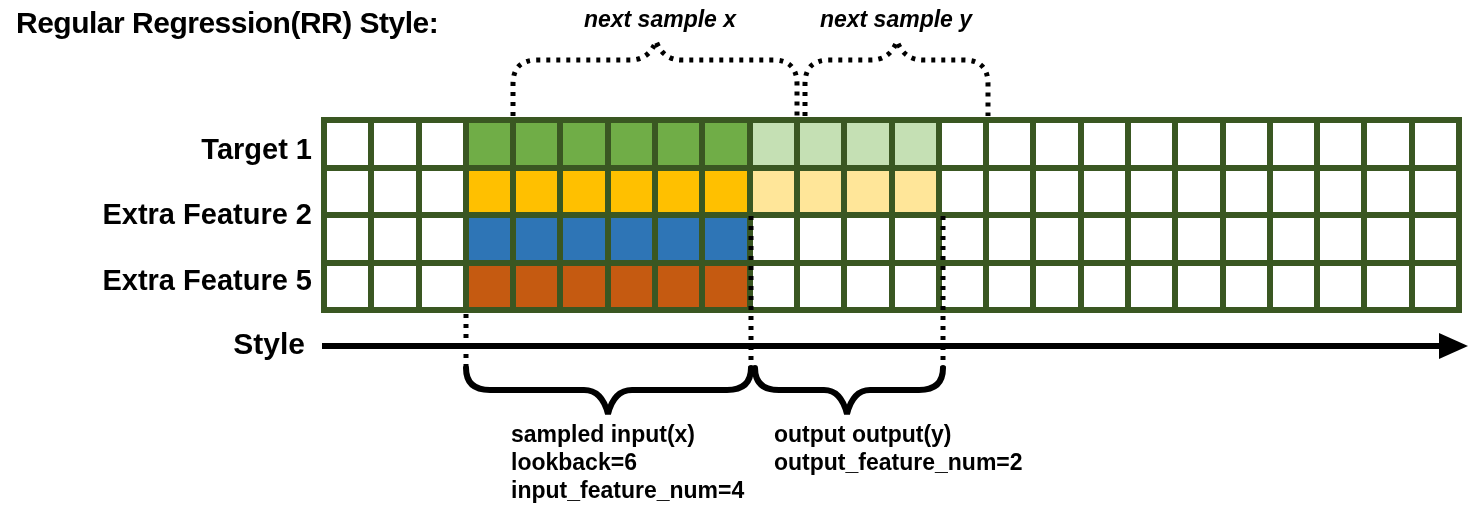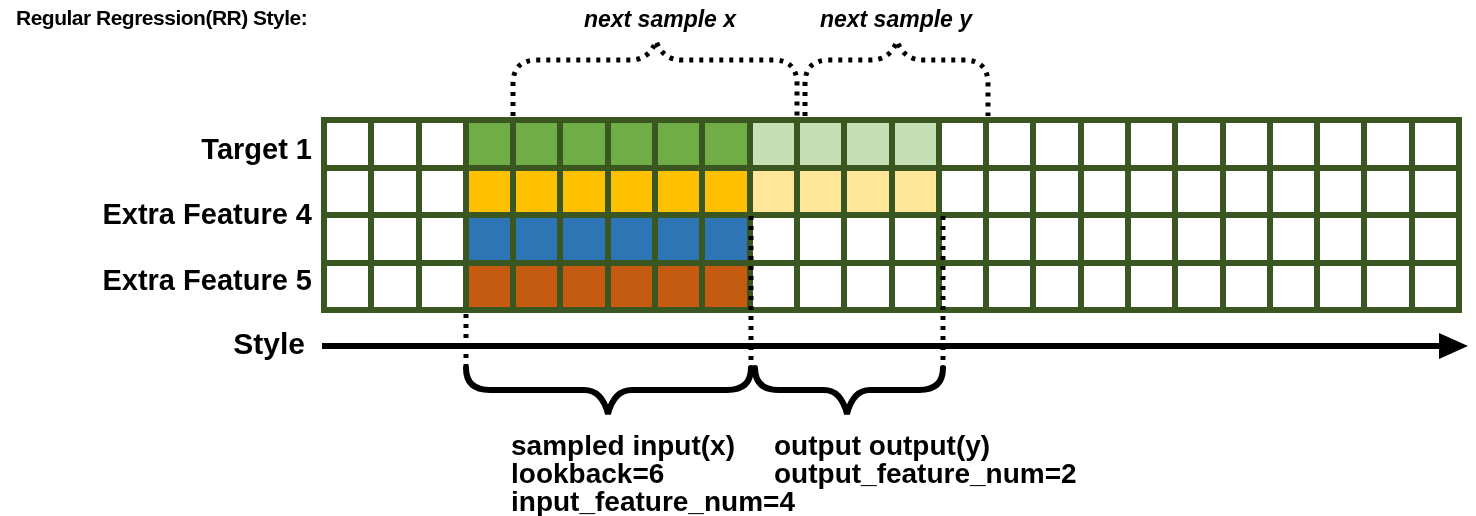--- a/index.html
+++ b/index.html
@@ -9,7 +9,7 @@
   }
   .title{
     position:absolute;left:16px;top:6px;
-    font-size:21px;font-weight:700;letter-spacing:-0.5px;
+    font-size:30px;font-weight:700;letter-spacing:-0.5px;
   }
   .next-label{
     position:absolute;top:6px;transform:translateX(-50%);

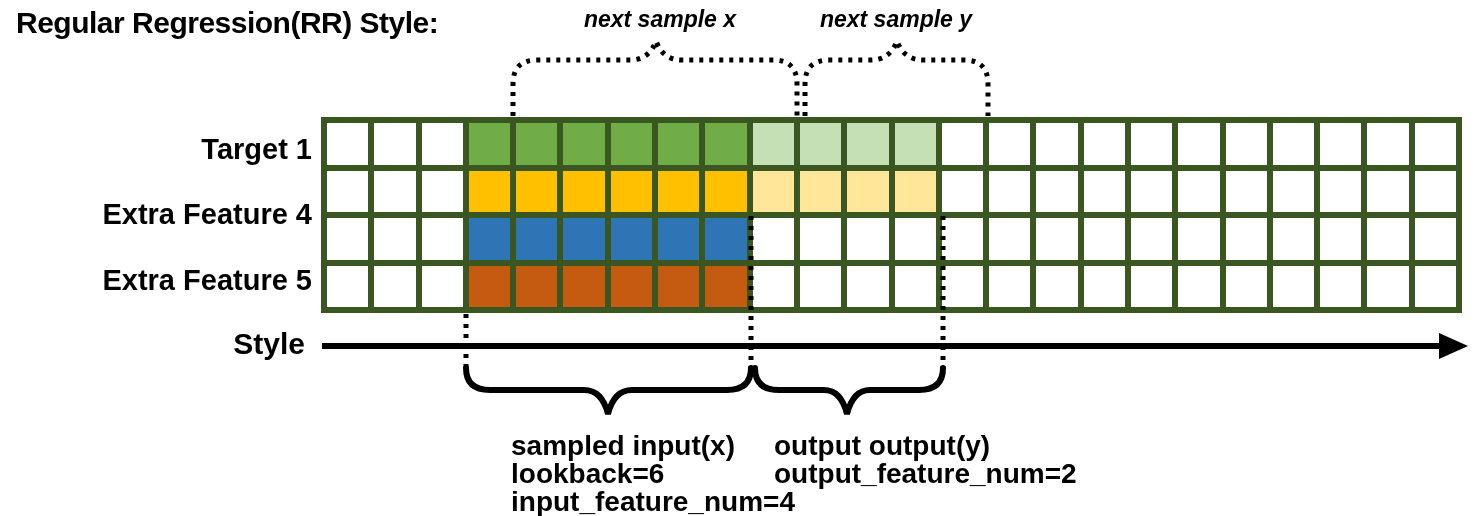--- a/index.html
+++ b/index.html
@@ -57,7 +57,7 @@
 
   <div class="row-labels">
     <div class="row-label">Target 1</div>
-    <div class="row-label">Extra Feature 4</div>
+    <div class="row-label">Extra Feature 2</div>
     <div class="row-label">Extra Feature 5</div>
   </div>
 

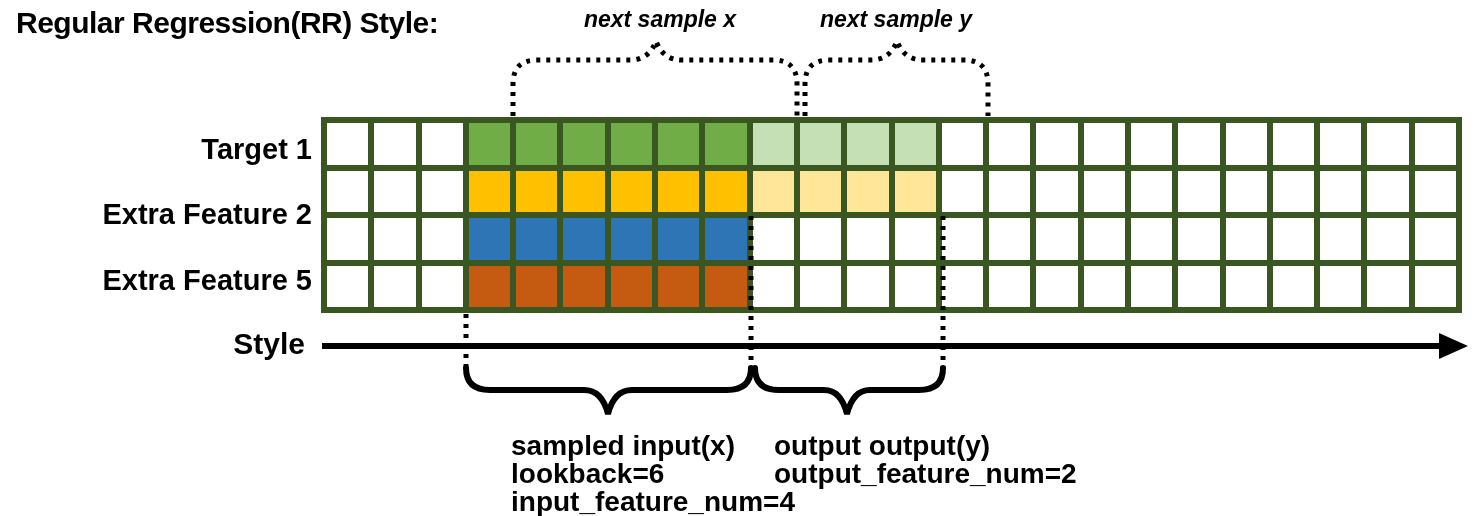--- a/index.html
+++ b/index.html
@@ -38,9 +38,8 @@
     font-size:30px;font-weight:700;
   }
   .note{
-    position:absolute;top:420px;font-size:28px;font-weight:600;line-height:28px;
+    position:absolute;top:420px;font-size:23px;font-weight:600;line-height:28px;
     white-space:nowrap;
-    margin-top:12px;
   }
   .note.input-note{left:511px;}
   .note.output-note{left:774px;}

